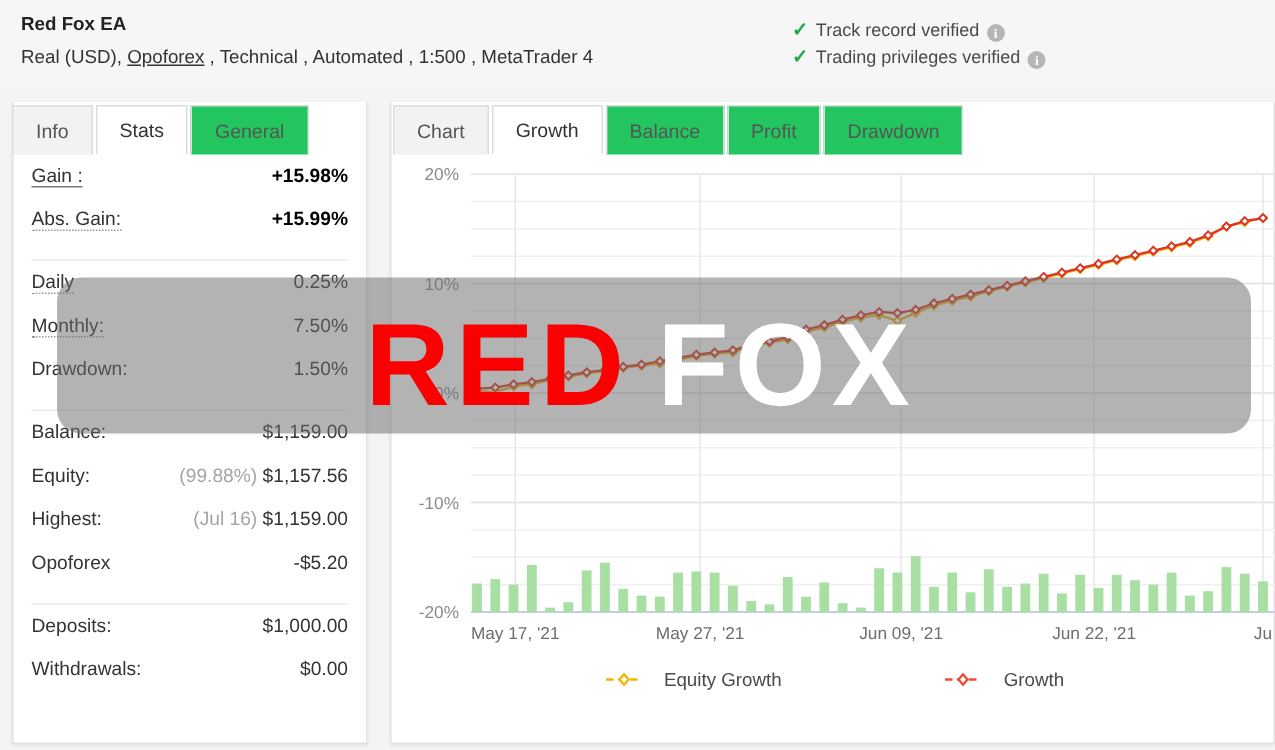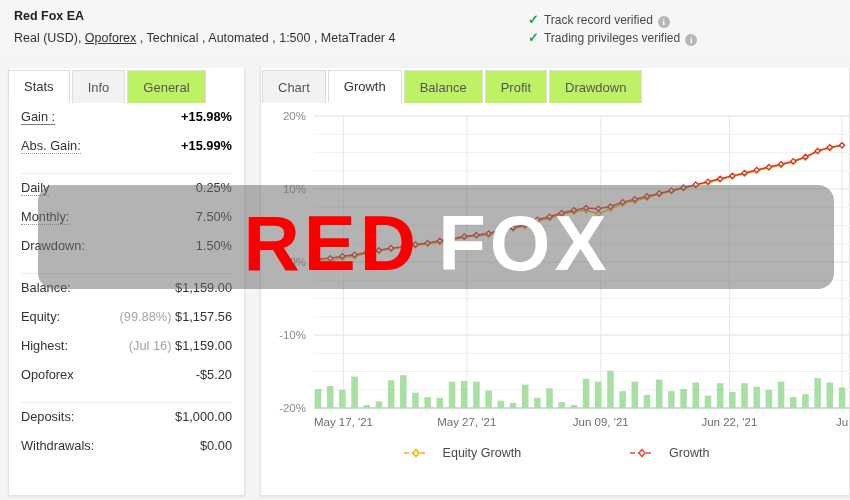--- a/index.html
+++ b/index.html
@@ -110,11 +110,11 @@
   <div class="left-card"></div>
 
   <div class="tabstrip">
+    <div class="tab first">
+        <span>Info</span>
+      </div>
     <div class="tab active">
         <span>Stats</span>
-      </div>
-    <div class="tab first">
-        <span>Info</span>
       </div>
     <div class="tab">
         <span>General</span>

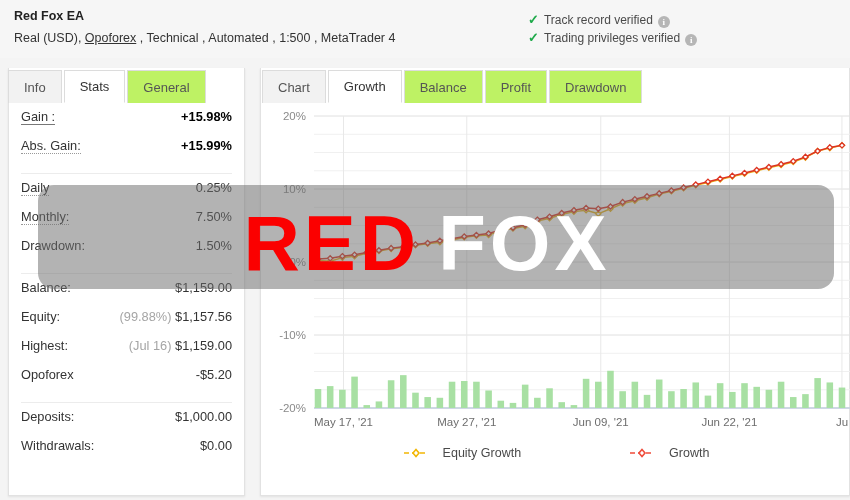--- a/index.html
+++ b/index.html
@@ -38,7 +38,7 @@
   .tabstrip { position: absolute; left: 8px; top: 70px; width: 237px; height: 33px; display: flex; }
   .tab {
     height: 33px; padding: 0 15px; display: flex; align-items: center;
-    font-size: 13px; color: #555; background: #bef264; border: 1px solid #dcdcdc;
+    font-size: 13px; color: #555; background: #22c55e; border: 1px solid #dcdcdc;
     border-bottom: none; margin-right: 2px; cursor: pointer;
   }
   .tab.active { background: #fff; color: #333; border-bottom: 1px solid #fff; }

